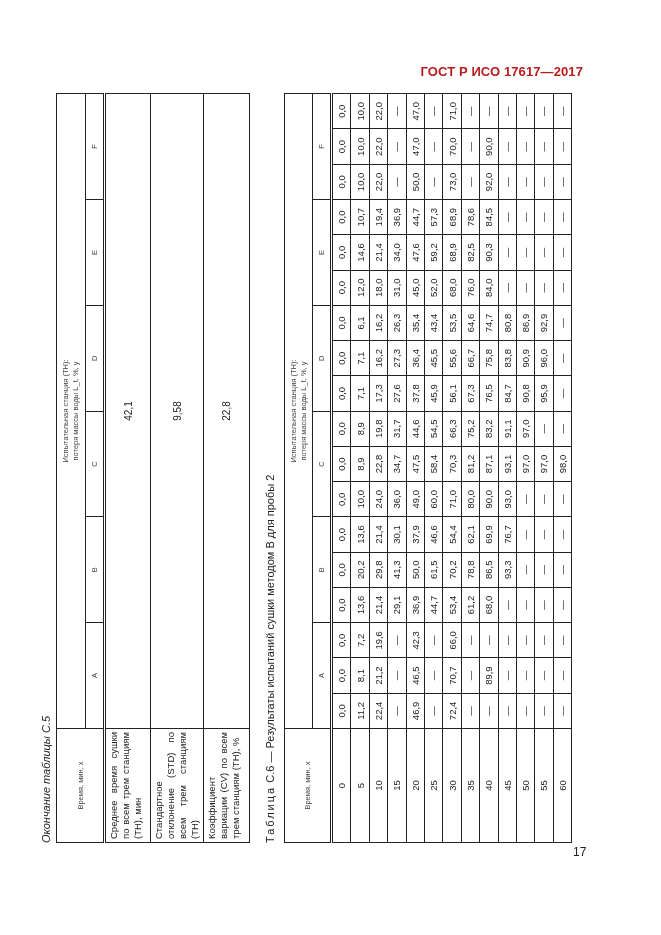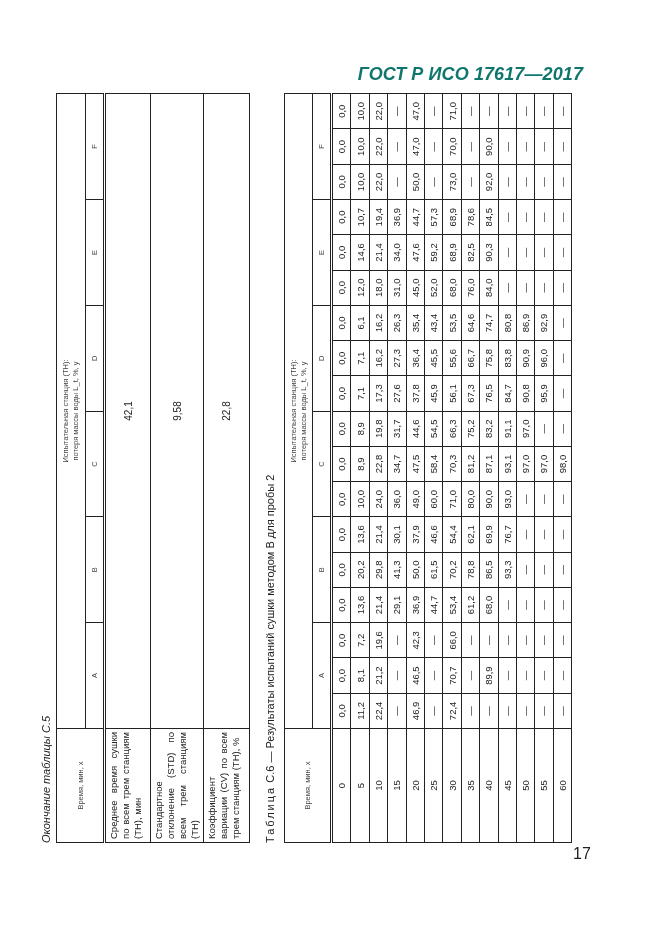--- a/index.html
+++ b/index.html
@@ -5,7 +5,7 @@
   html, body { margin:0; padding:0; }
   body { width:661px; height:935px; background:#ffffff; position:relative; overflow:hidden;
          font-family:"Liberation Sans", sans-serif; color:#222; }
-  .running-header { position:absolute; top:64px; right:78px; font-weight:bold; font-size:18px; color:#0f766e; letter-spacing:0.1px;font-style:italic; }
+  .running-header { position:absolute; top:64px; right:78px; font-weight:bold; font-size:13px; color:#b91c1c; letter-spacing:0.1px; }
   .page-number { position:absolute; top:845px; left:573px; font-size:16px; color:#222; }
   
   .rot { position:absolute; left:38px; top:843px; width:750px; height:545px;

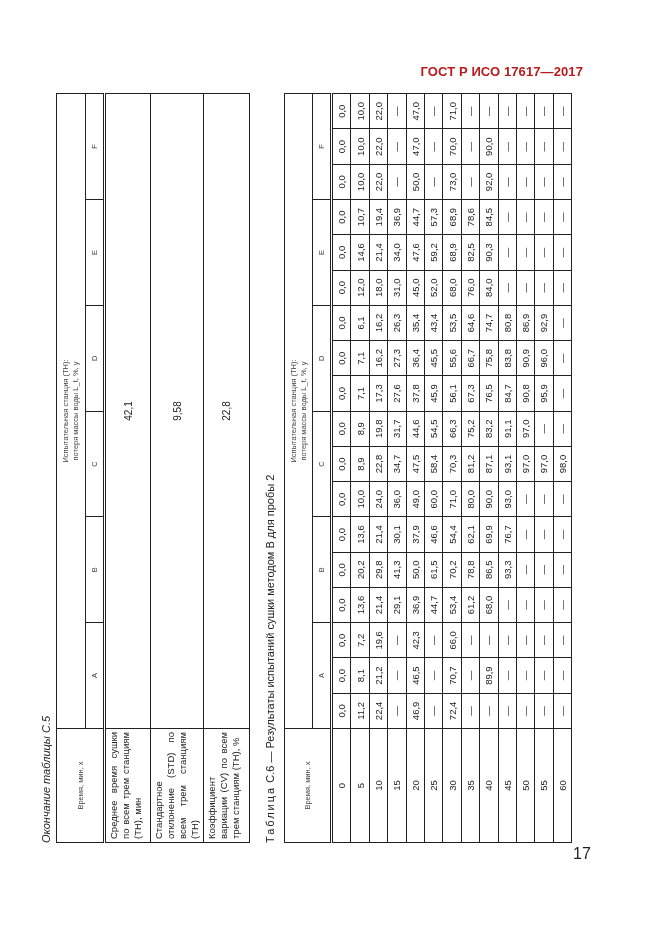--- a/index.html
+++ b/index.html
@@ -6,7 +6,7 @@
   body { width:661px; height:935px; background:#ffffff; position:relative; overflow:hidden;
          font-family:"Liberation Sans", sans-serif; color:#222; }
   .running-header { position:absolute; top:64px; right:78px; font-weight:bold; font-size:13px; color:#b91c1c; letter-spacing:0.1px; }
-  .page-number { position:absolute; top:845px; left:573px; font-size:16px; color:#222; }
+  .page-number { position:absolute; top:845px; left:573px; font-size:12px; color:#222; }
   
   .rot { position:absolute; left:38px; top:843px; width:750px; height:545px;
          transform-origin:0 0; transform:rotate(-90deg); }

